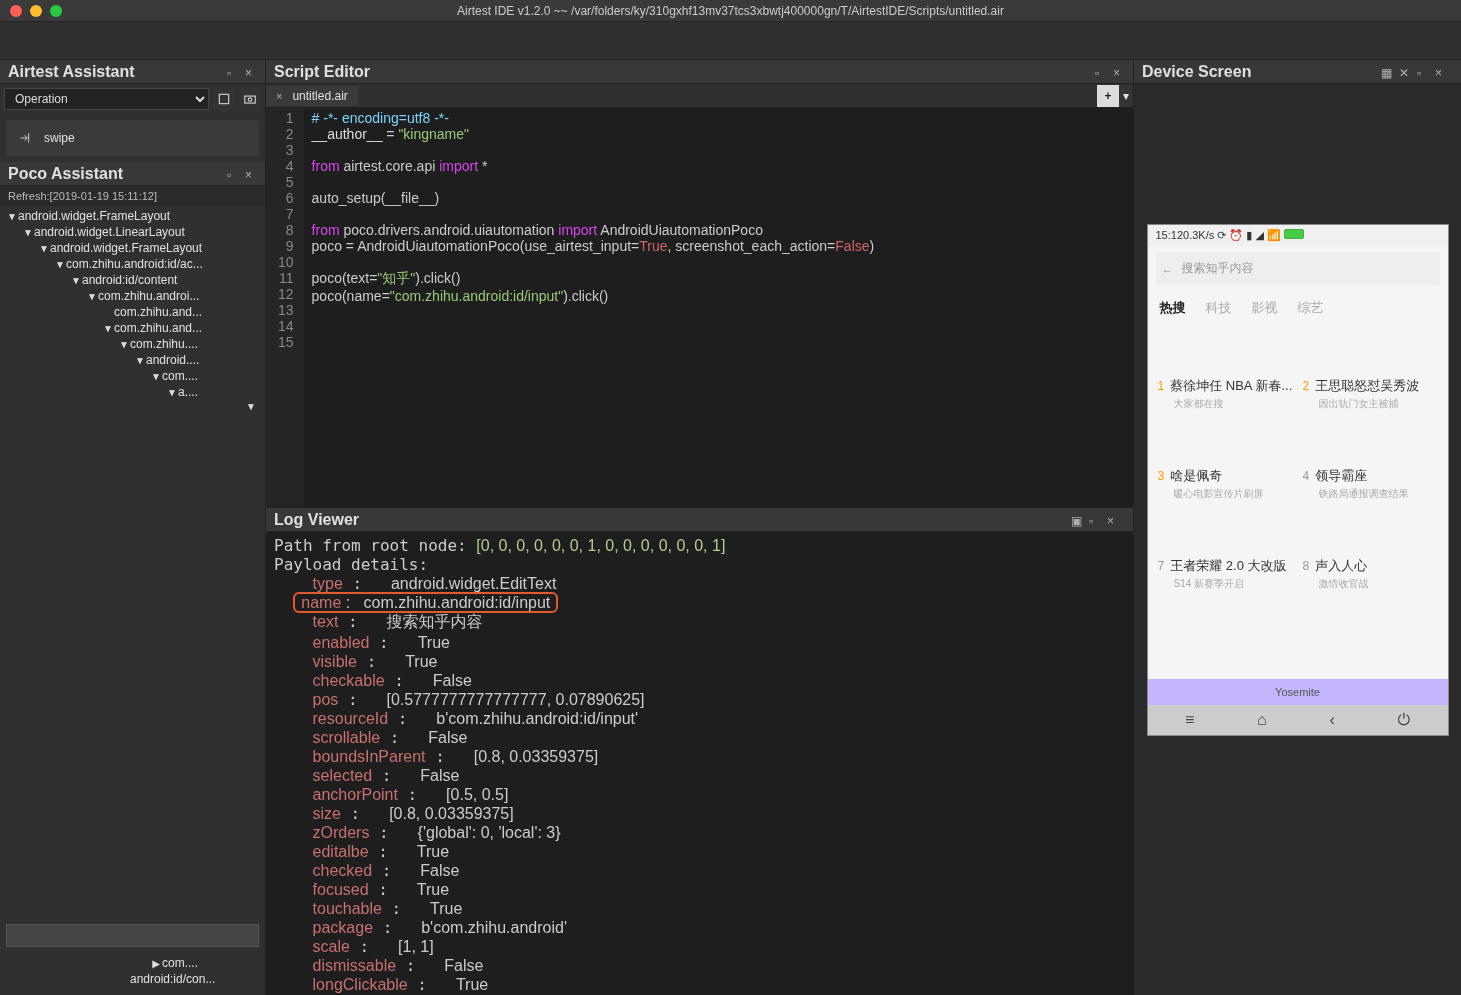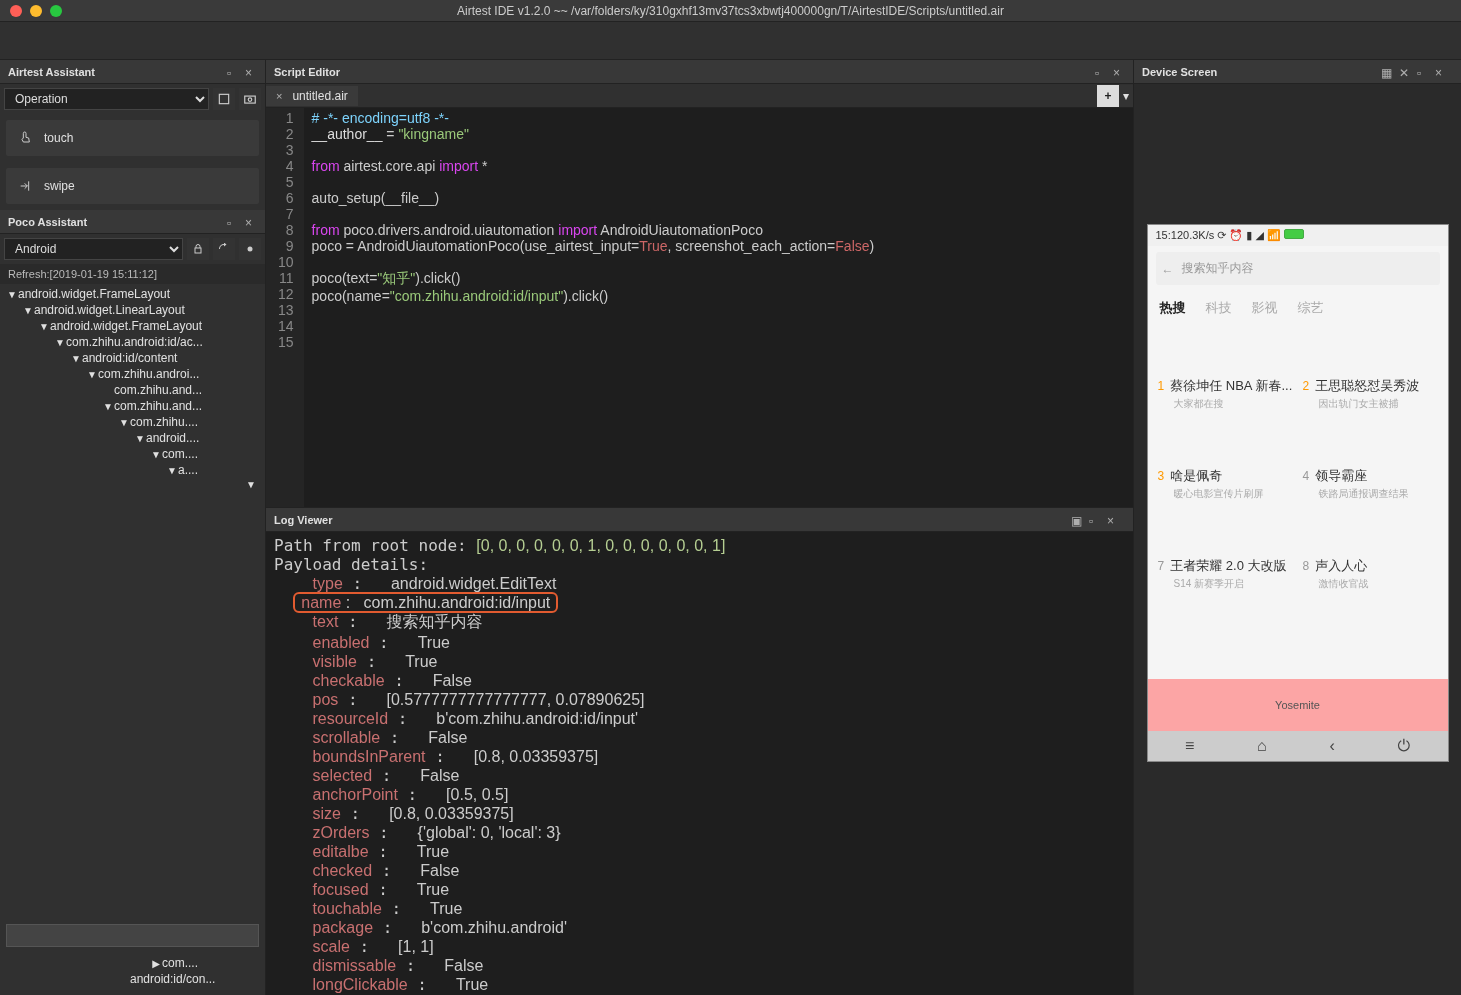--- a/index.html
+++ b/index.html
@@ -14,7 +14,7 @@
 .main { display:flex; height:calc(100% - 60px); }
 .left-col { width:266px; display:flex; flex-direction:column; border-right:1px solid #222; }
 .panel-header { height:24px; background:#383838; display:flex; align-items:center; padding:0 8px; position:relative; border-bottom:1px solid #222; }
-.panel-title { font-weight:600; font-size:11px; flex:1; }
+.panel-title { font-weight:600; font-size:16px; flex:1; }
 .panel-ctrl { display:flex; gap:6px; }
 .pc { width:12px;height:12px; opacity:.7; cursor:pointer; }
 .dd-row { display:flex; align-items:center; padding:4px; gap:4px; background:#303030; }

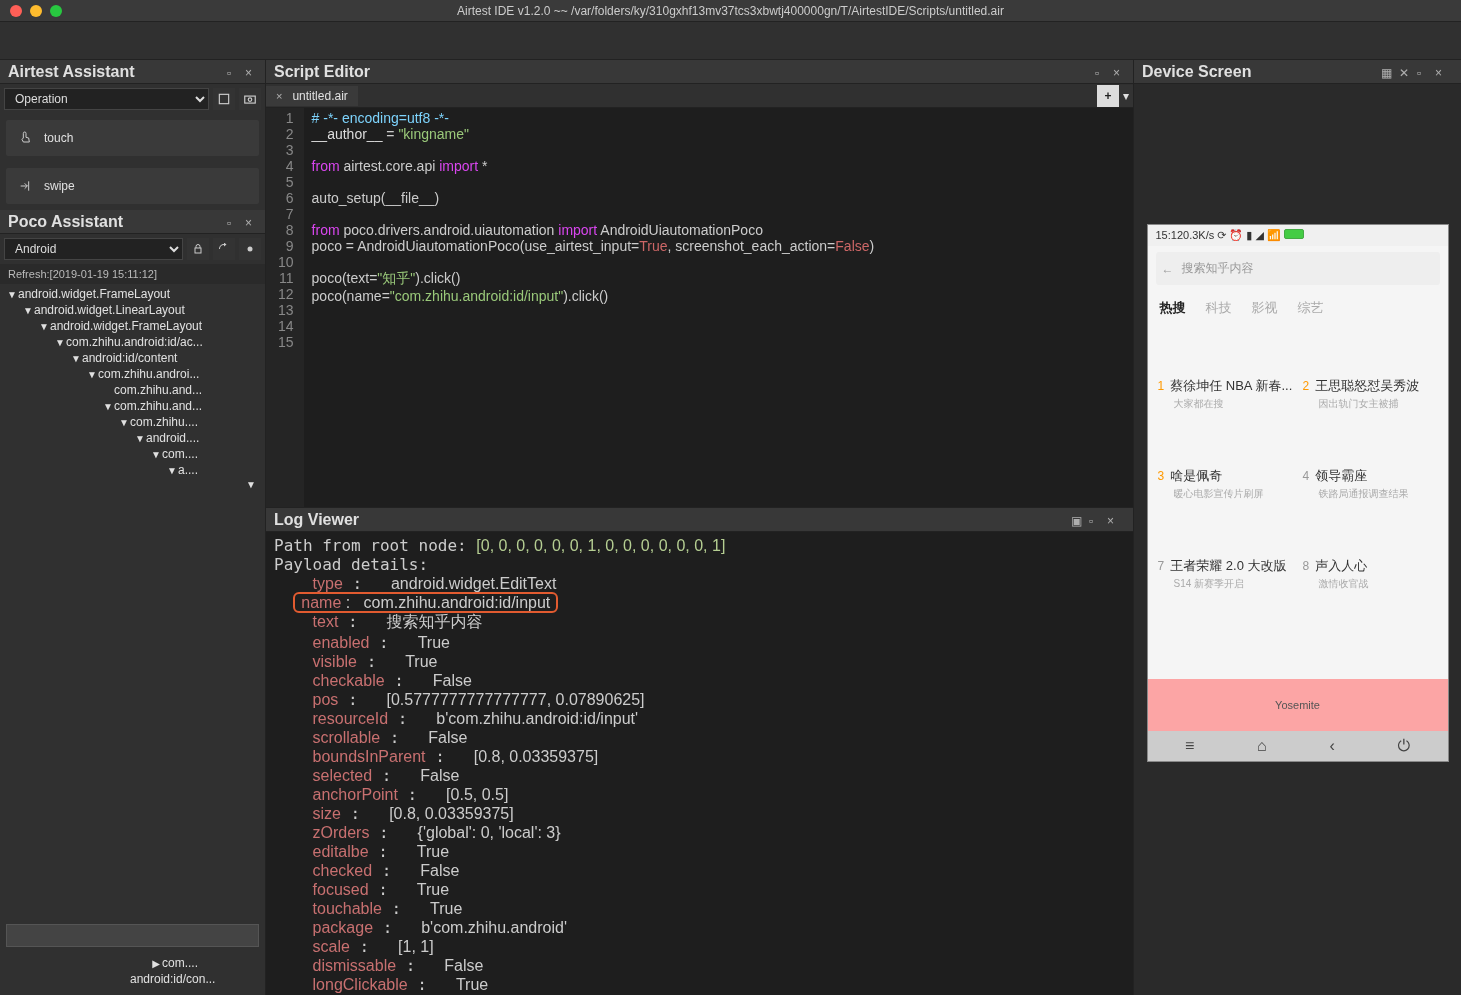--- a/index.html
+++ b/index.html
@@ -133,12 +133,6 @@
     </div>
     <div class="action-btn">
       <svg viewBox="0 0 24 24">
-          <path d="M8 12V5a2 2 0 014 0v6l4 1 1 6H8l-2-4z" fill="none" stroke="#ccc" stroke-width="1.5"></path>
-        </svg>
-      <span>touch</span>
-    </div>
-    <div class="action-btn">
-      <svg viewBox="0 0 24 24">
           <path d="M4 12h10M10 8l4 4-4 4M16 5v14" fill="none" stroke="#ccc" stroke-width="1.5"></path>
         </svg>
       <span>swipe</span>

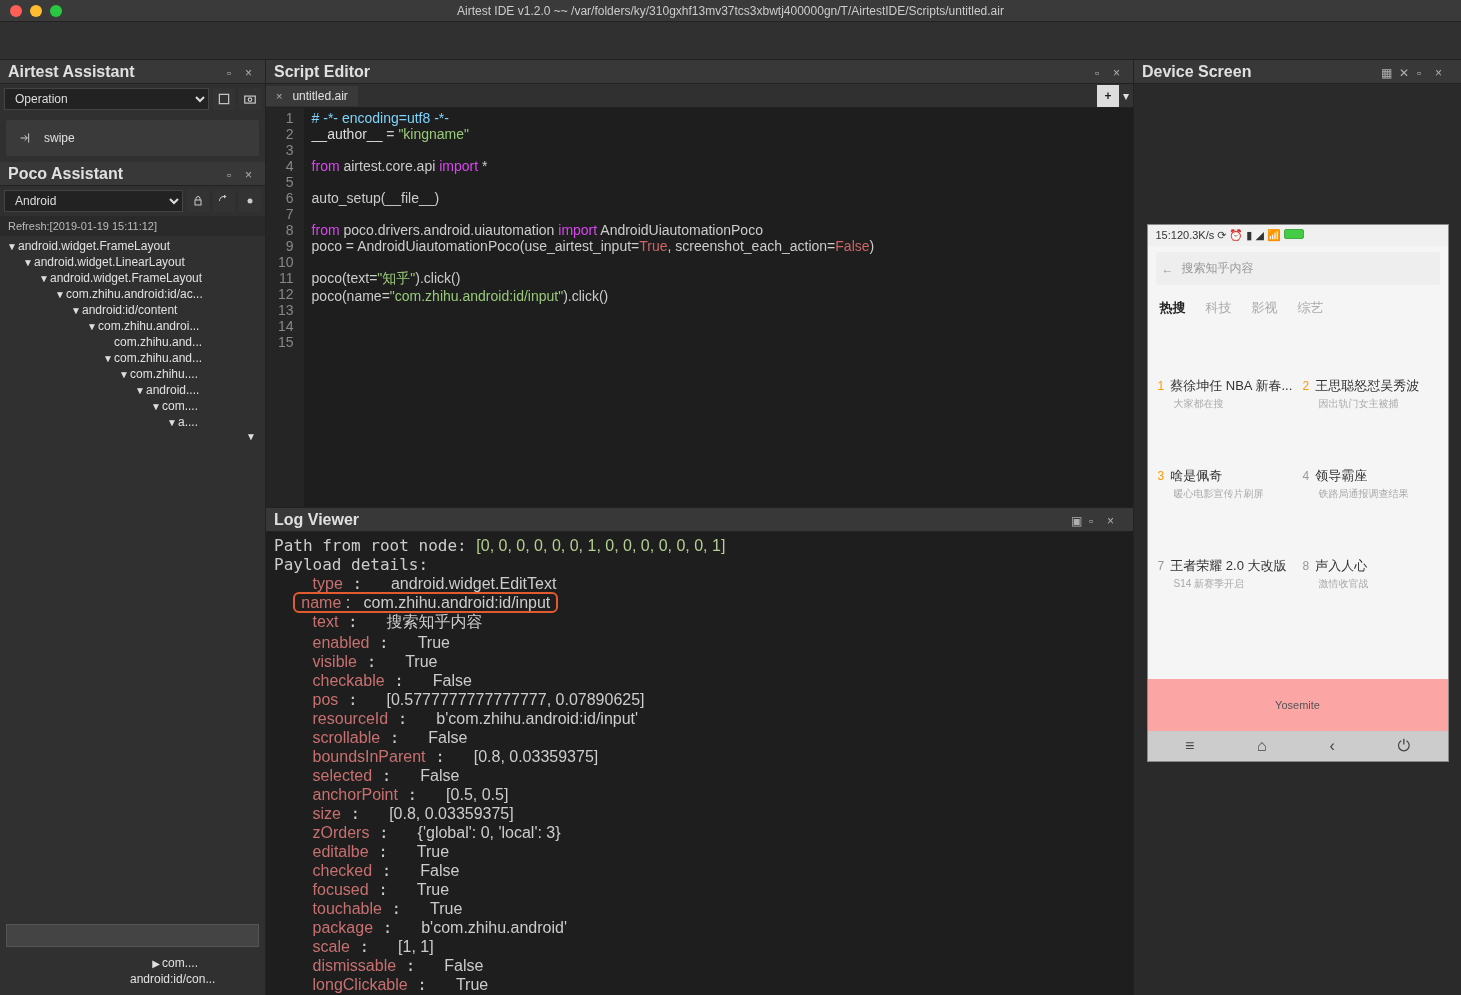--- a/index.html
+++ b/index.html
@@ -145,25 +145,6 @@
           <span class="pc">×</span>
         </div>
     </div>
-    <div class="dd-row">
-      <select class="dropdown"><option>Android</option></select>
-      <div class="sq-btn">
-          <svg width="12" height="12" viewBox="0 0 24 24">
-            <rect x="6" y="10" width="12" height="10" fill="none" stroke="#ccc" stroke-width="2"></rect>
-            <path d="M8 10V7a4 4 0 018 0v3" fill="none" stroke="#ccc" stroke-width="2"></path>
-          </svg>
-        </div>
-      <div class="sq-btn">
-          <svg width="12" height="12" viewBox="0 0 24 24">
-            <path d="M4 12a8 8 0 018-8v3l5-4-5-4v3A10 10 0 002 12z" fill="#ccc"></path>
-          </svg>
-        </div>
-      <div class="sq-btn">
-          <svg width="12" height="12" viewBox="0 0 24 24">
-            <circle cx="12" cy="12" r="5" fill="#ccc"></circle>
-          </svg>
-        </div>
-    </div>
     <div class="refresh-bar">Refresh:[2019-01-19 15:11:12]</div>
     <div class="tree">
       <div class="tree-node" style="padding-left:6px">

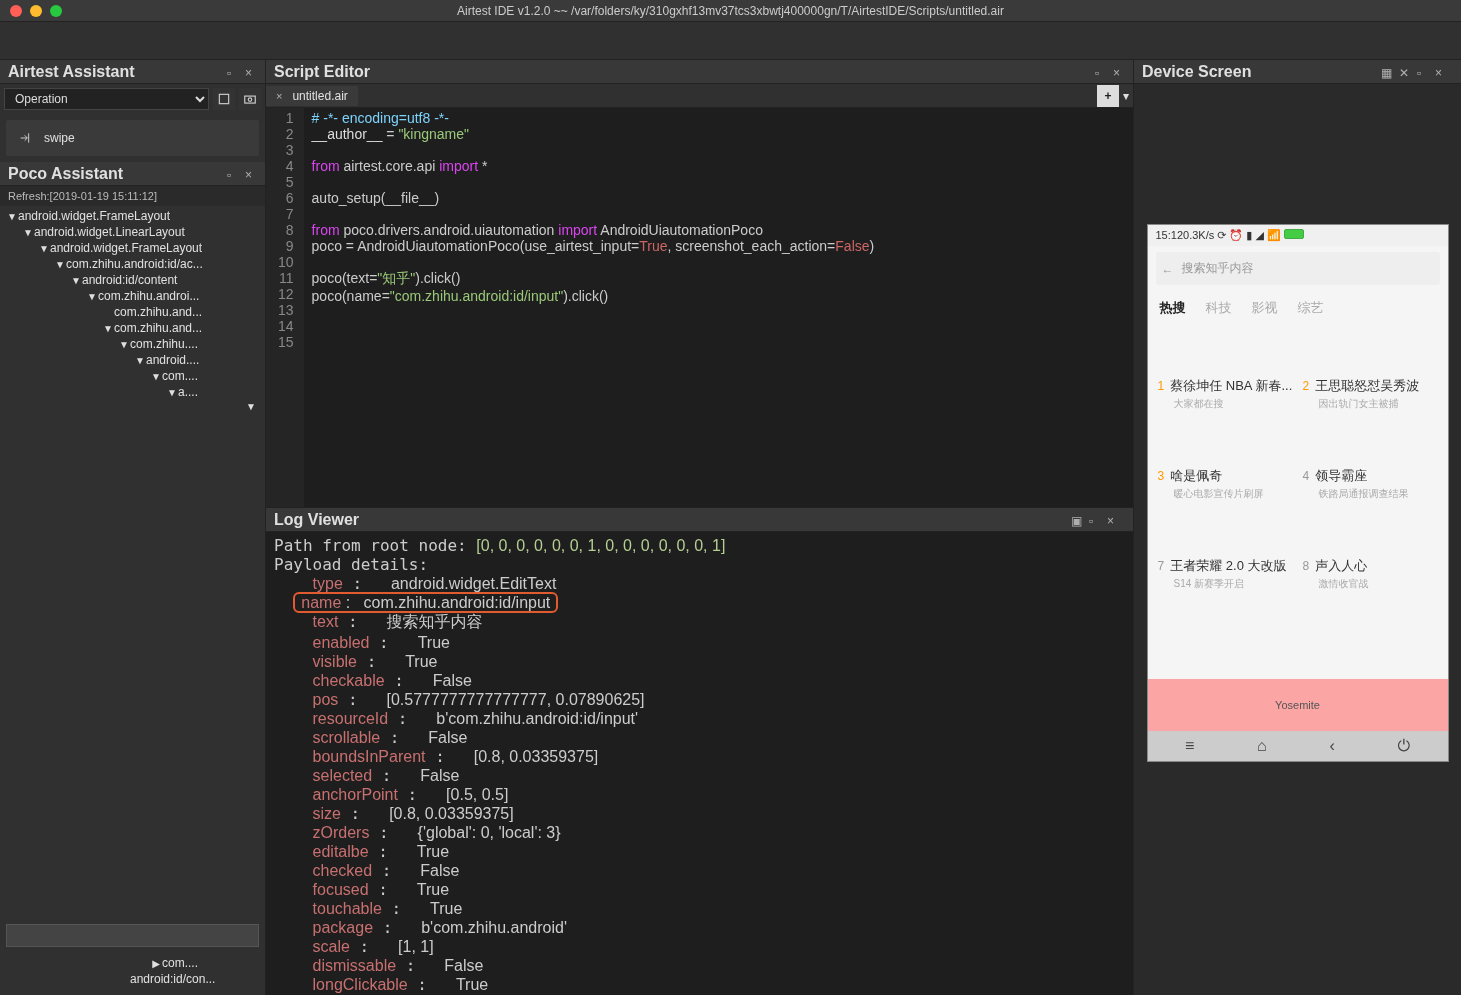--- a/index.html
+++ b/index.html
@@ -59,7 +59,7 @@
 .ph-num.o{color:#f90}.ph-num.g{color:#999}
 .ph-title{font-size:13px;color:#333;}
 .ph-sub{font-size:10px;color:#aaa;margin-top:2px;margin-left:16px;}
-.ph-footer{background:#fca5a5;text-align:center;padding:20px;font-size:11px;color:#555;}
+.ph-footer{background:#c4b5fd;text-align:center;padding:7px;font-size:11px;color:#555;}
 .ph-nav{background:#ccc;display:flex;justify-content:space-around;padding:6px;}
 .ph-nav span{font-size:16px;color:#444;cursor:pointer;}
 .ph-batt{display:inline-block;width:20px;height:10px;border:1px solid #4a4;border-radius:2px;background:#4c4;}

